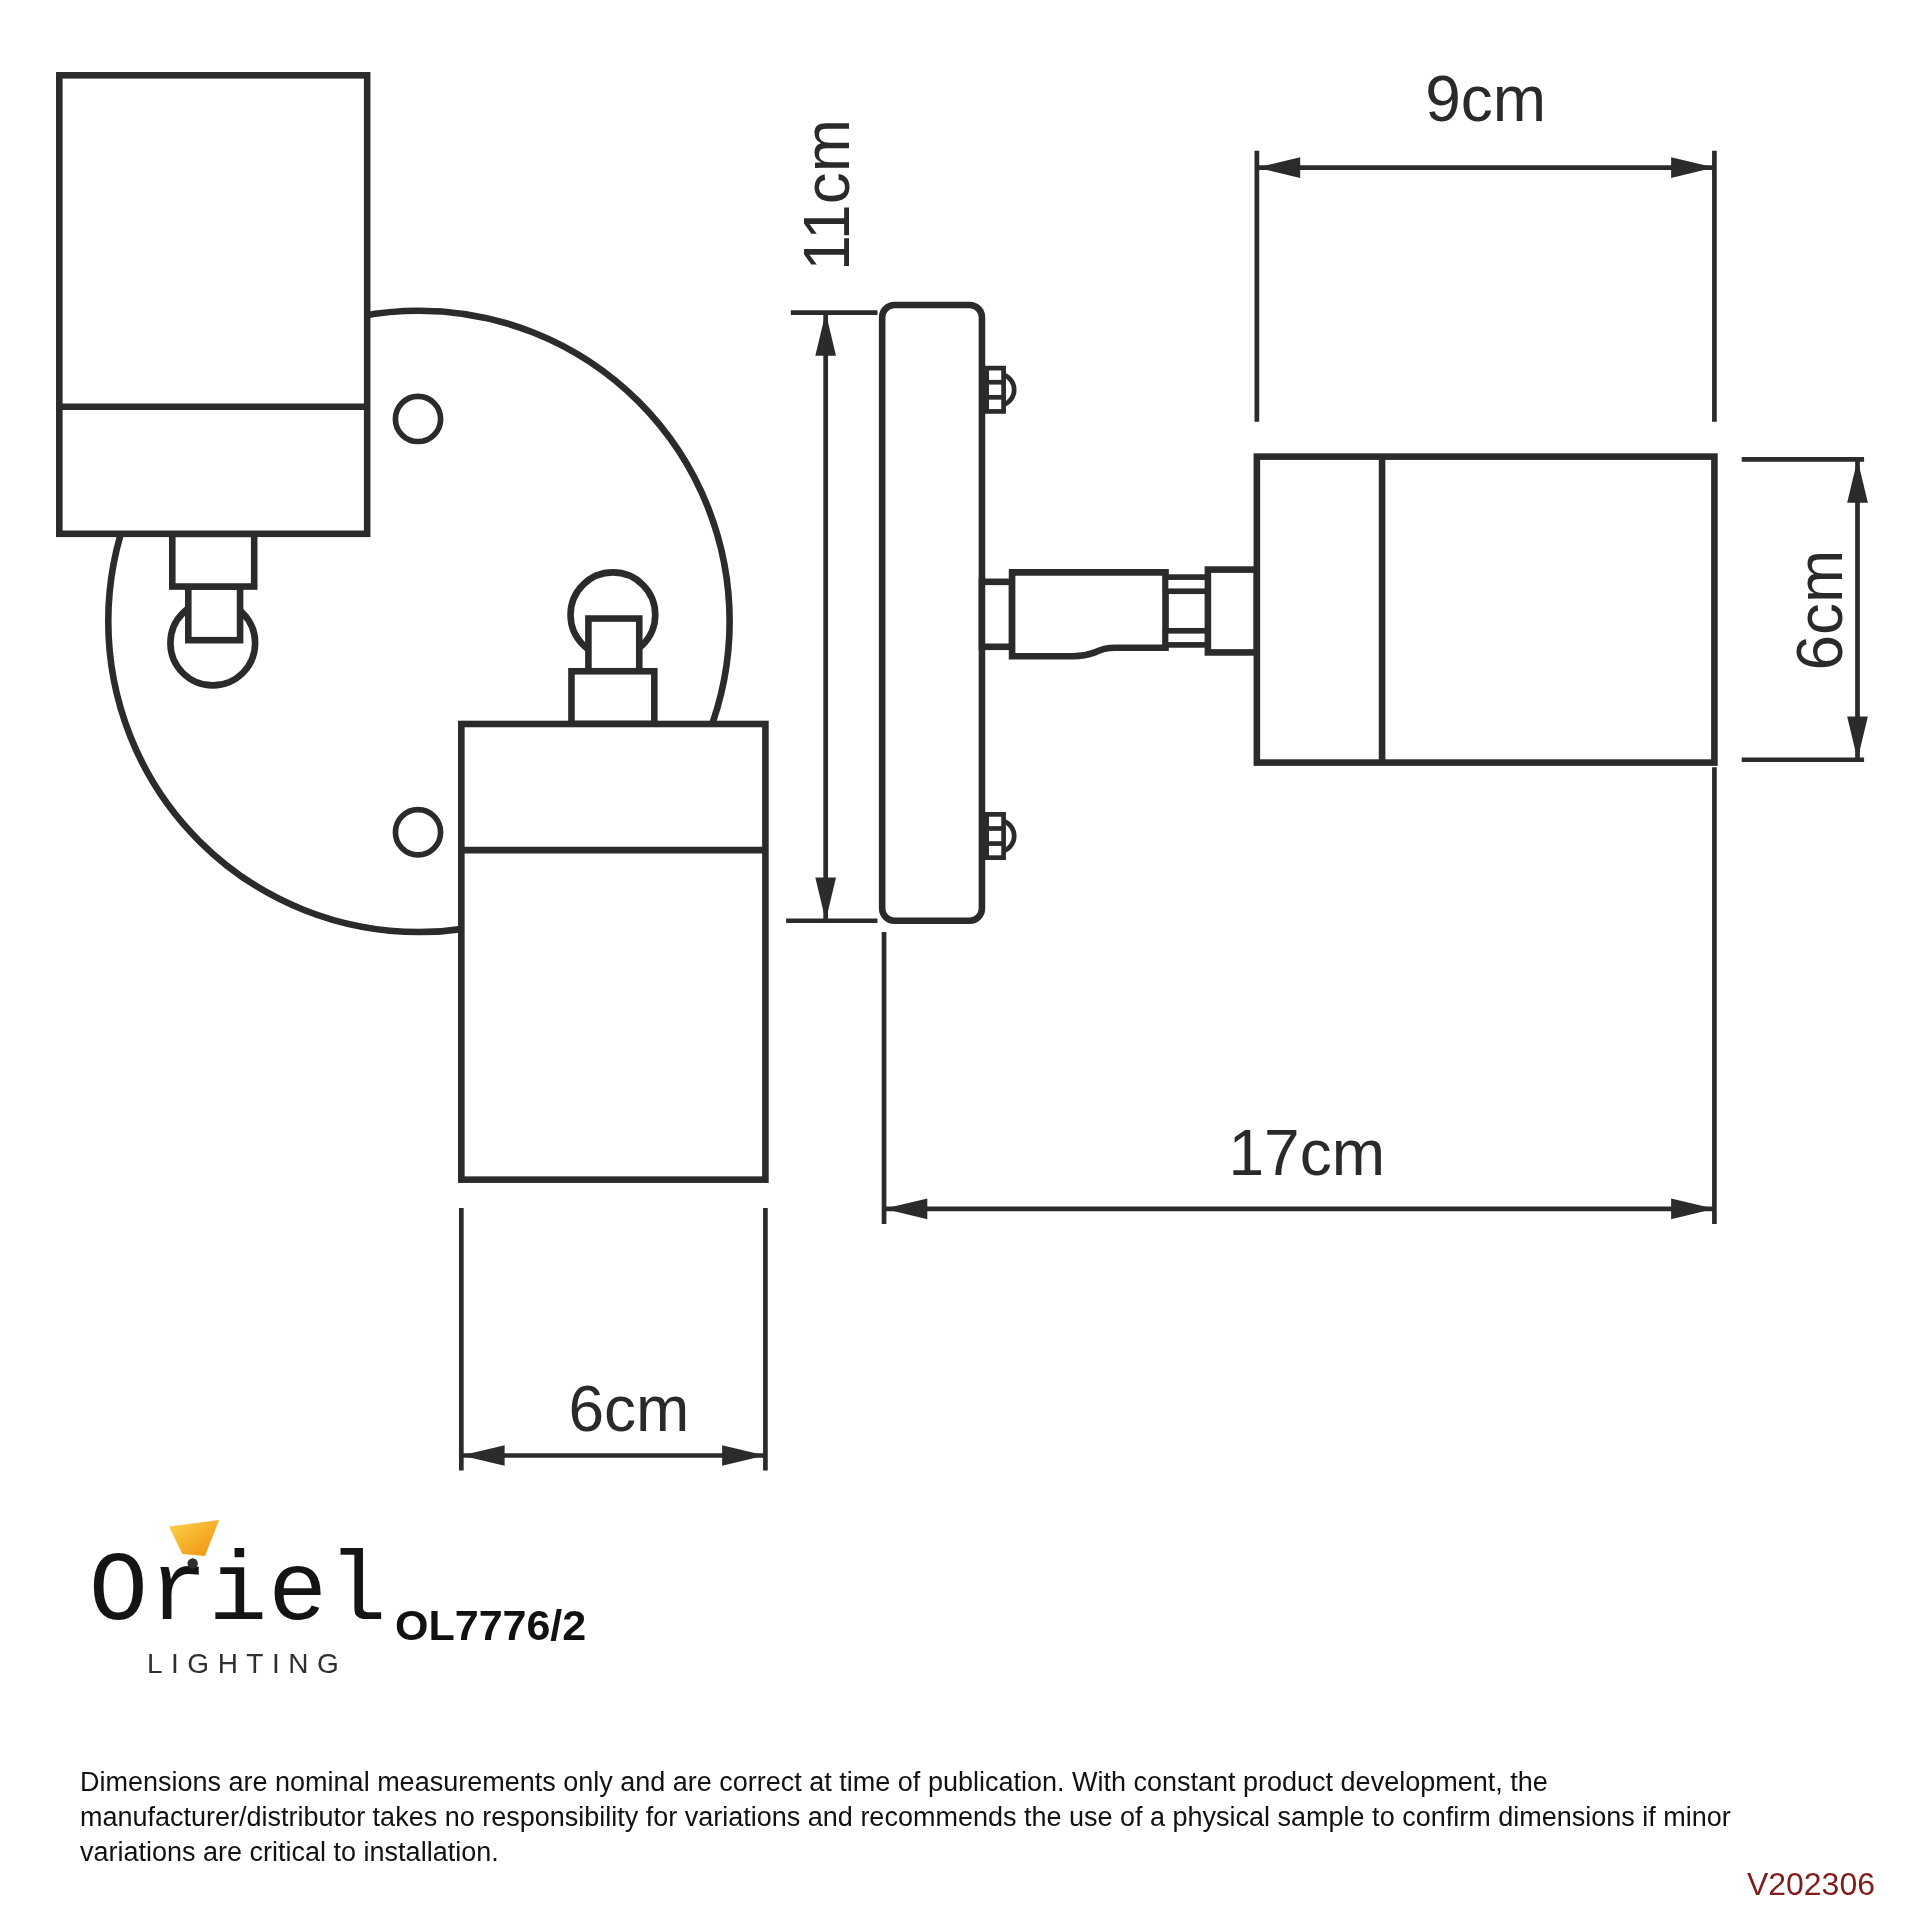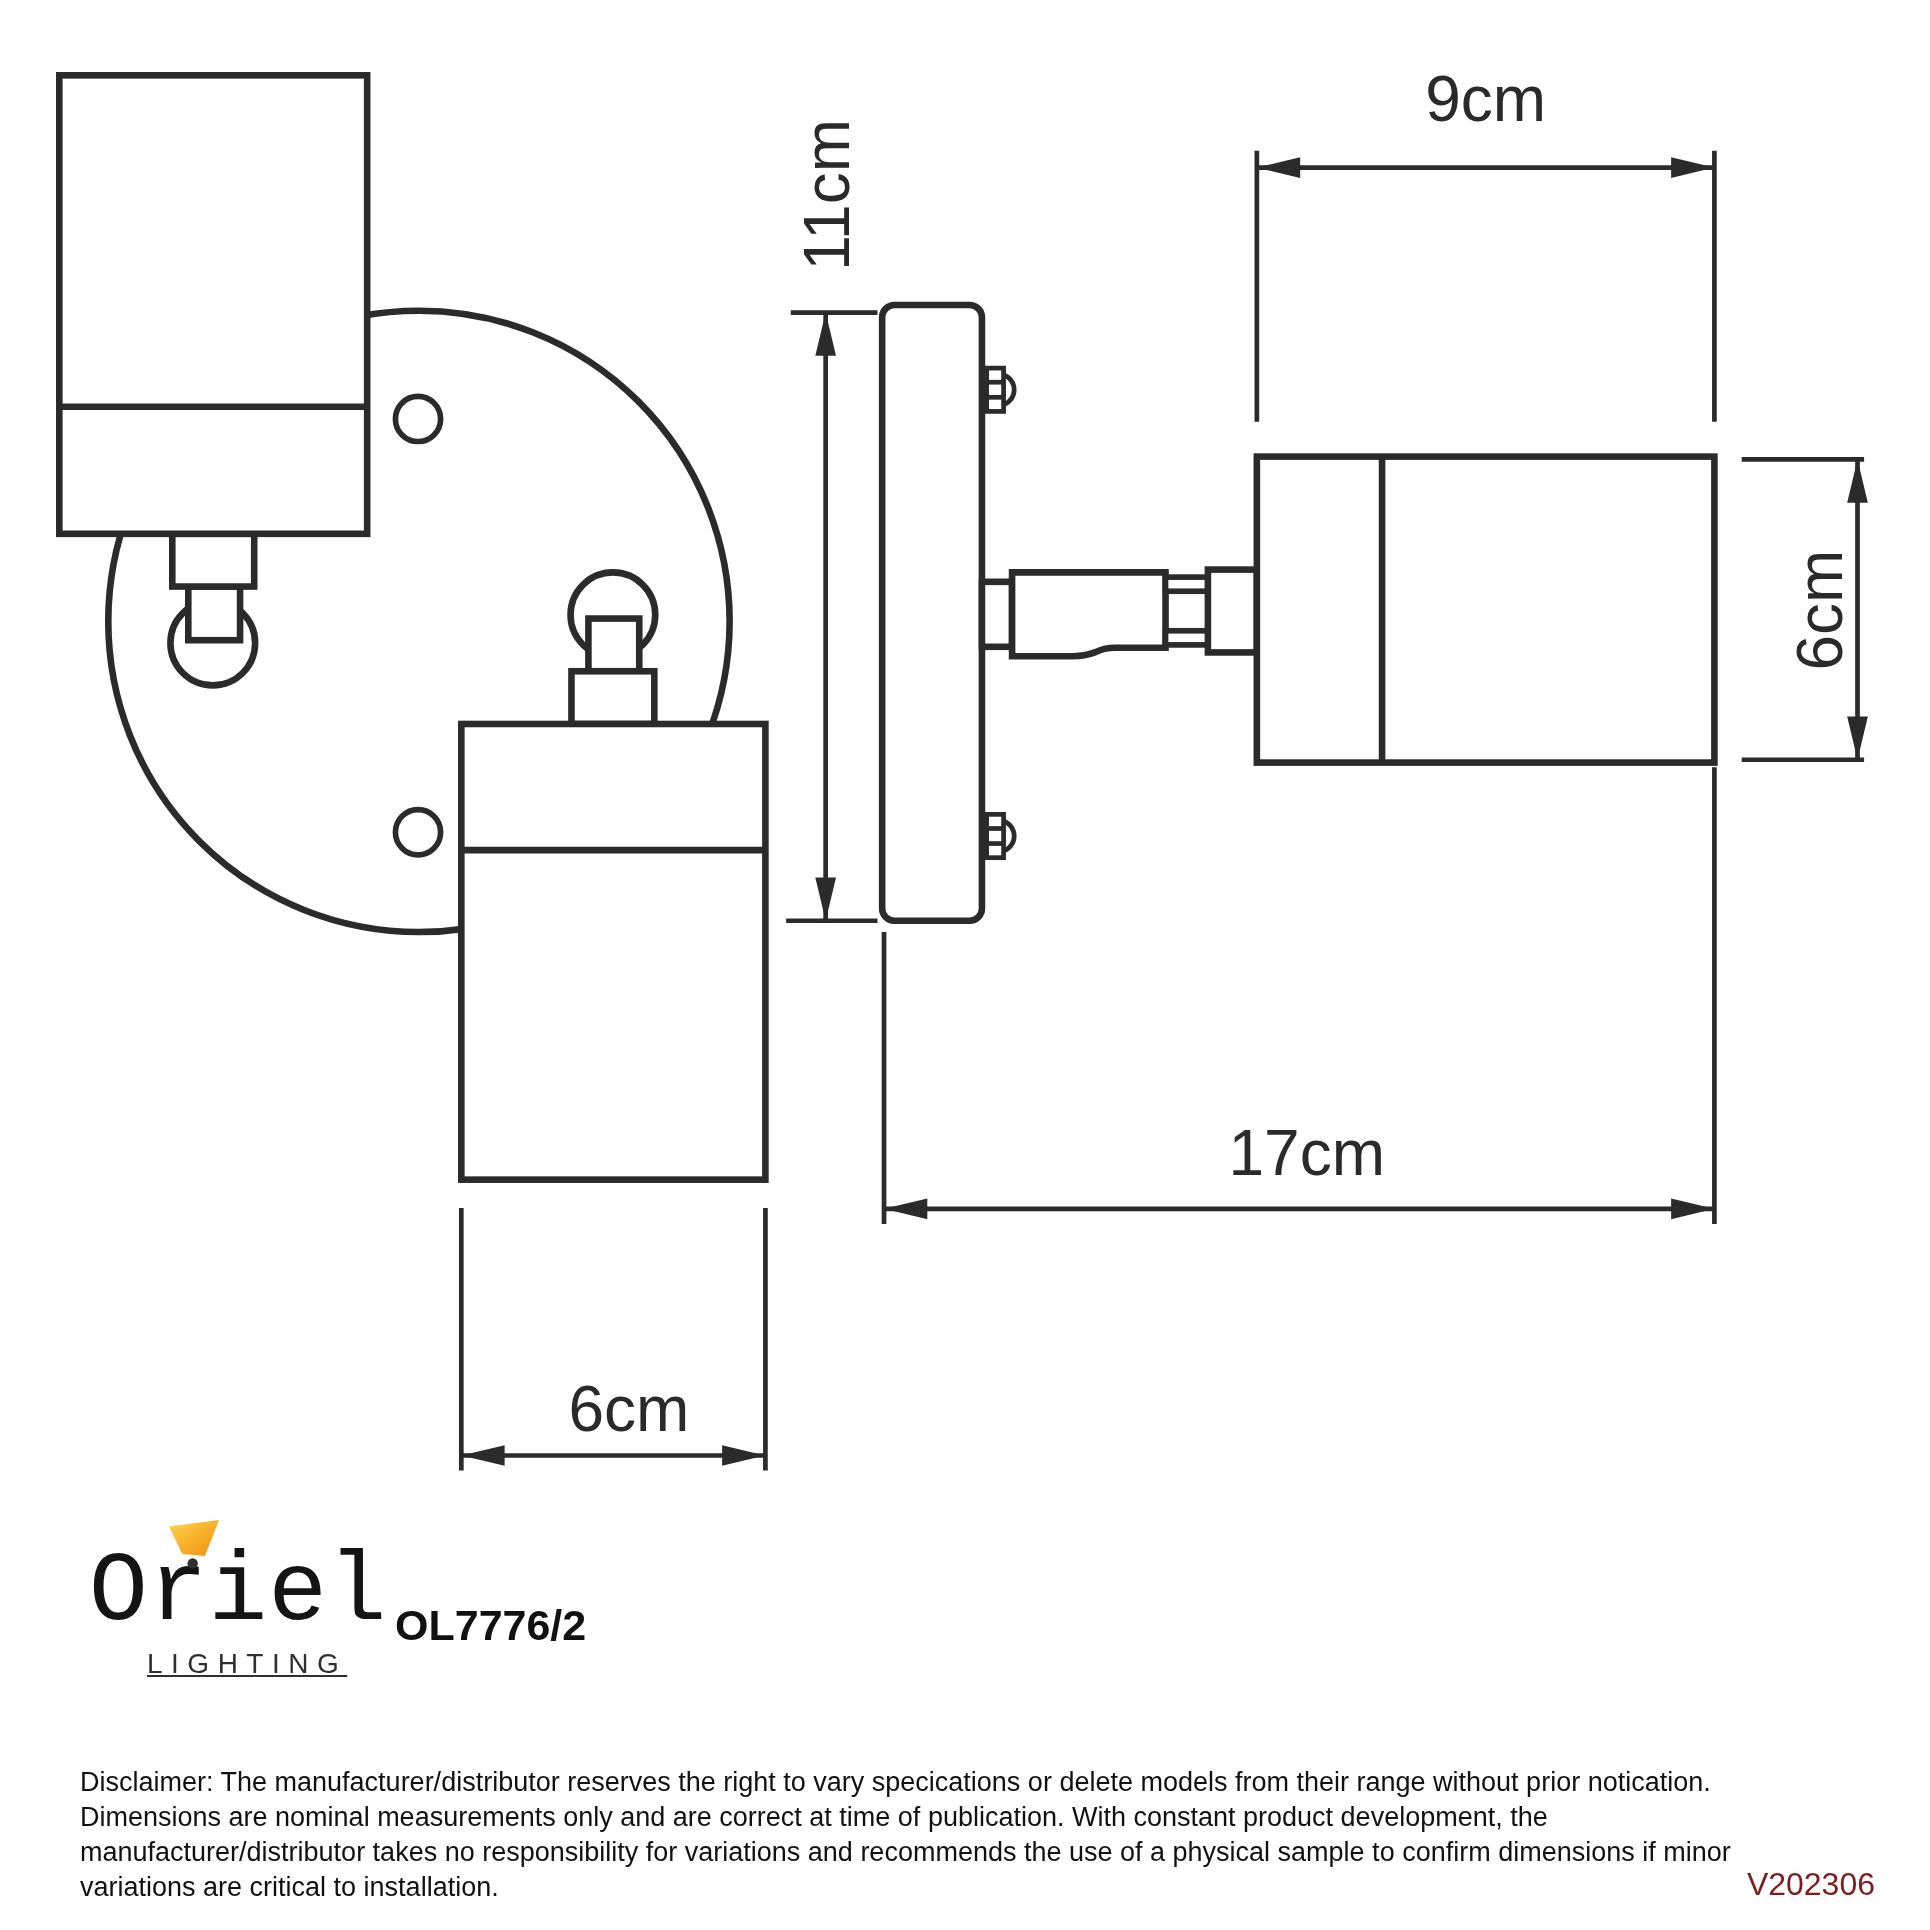--- a/index.html
+++ b/index.html
@@ -13,7 +13,7 @@
   .brand-text{font-size:98px;font-weight:400;color:#141414;letter-spacing:0.9px;
               font-family:Liberation Mono, monospace;}
   .lamp-icon{position:absolute;left:79px;top:-24.5px;}
-  .brand-sub{font-size:28px;letter-spacing:8.5px;color:#2f2f2f;margin-top:5.6px;margin-left:58px;text-decoration:underline;}
+  .brand-sub{font-size:28px;letter-spacing:8.5px;color:#2f2f2f;margin-top:5.6px;margin-left:58px;}
   .model{position:absolute;left:395px;top:1588px;font-size:43px;font-weight:bold;color:#111;margin-top:13px;}
 
   

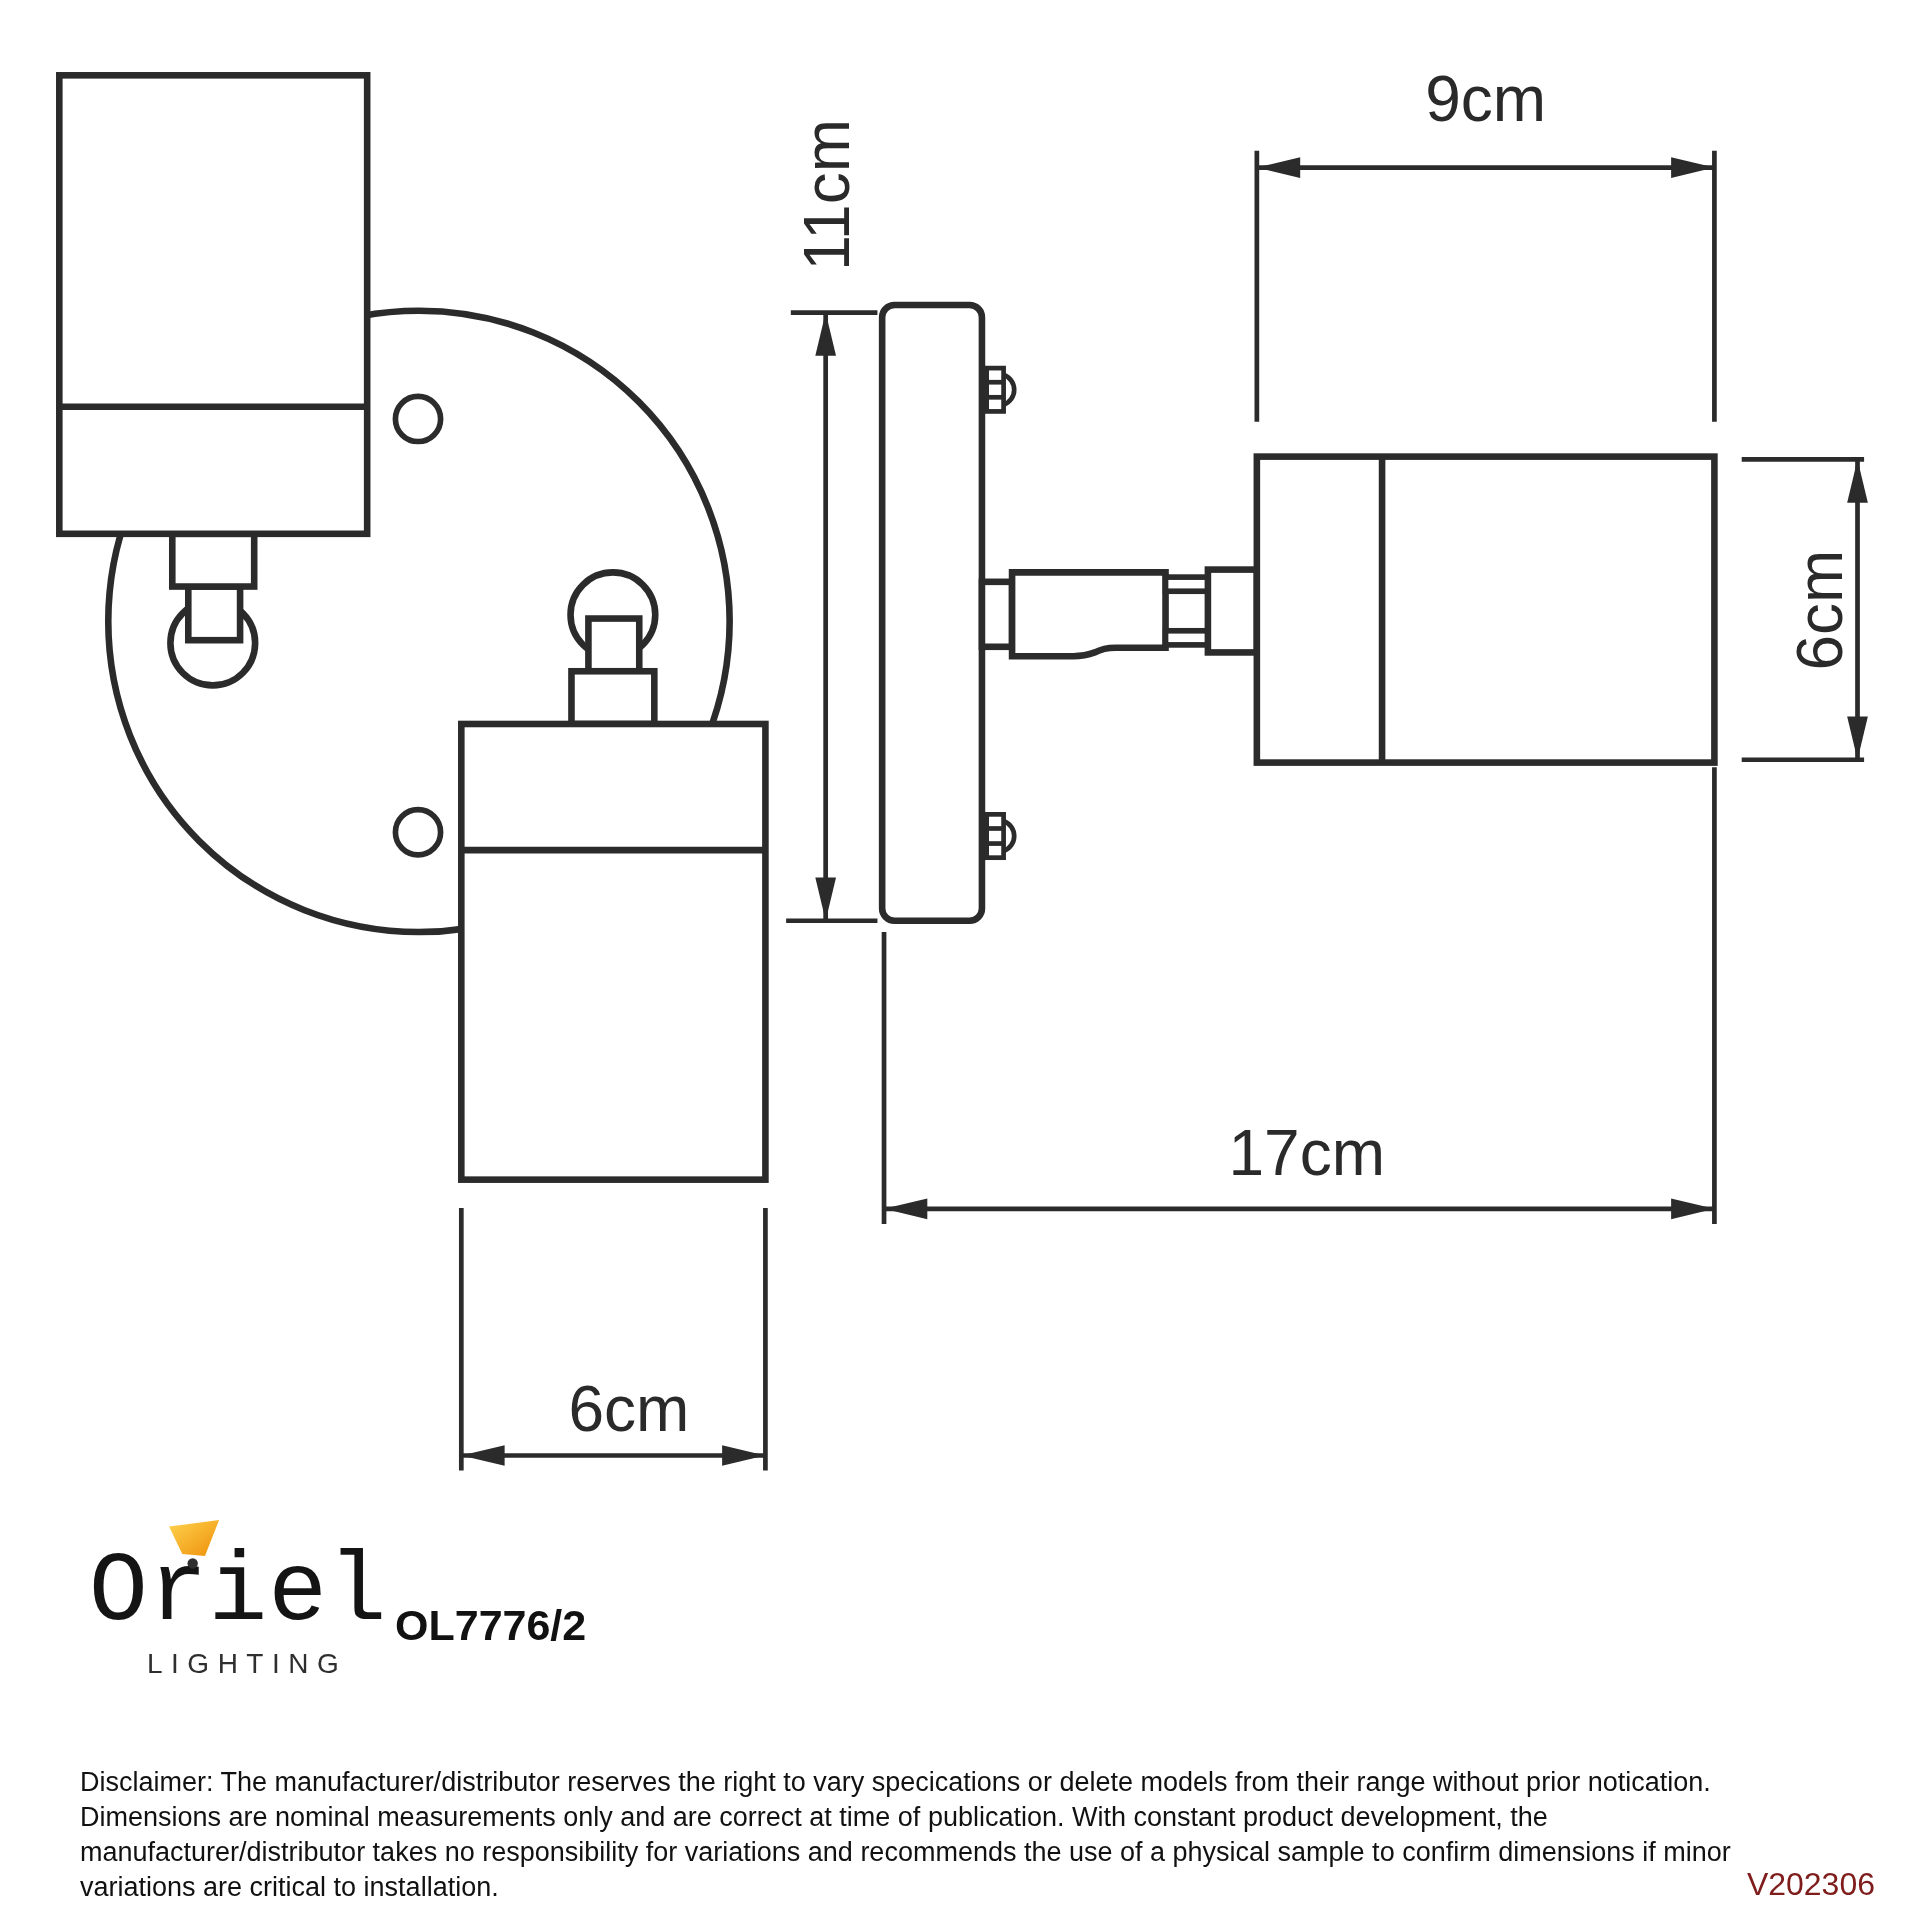--- a/index.html
+++ b/index.html
@@ -147,7 +147,6 @@
   <div class="model">OL7776/2</div>
 
   <div class="disclaimer">
-    <div>Disclaimer: The manufacturer/distributor reserves the right to vary specications or delete models from their range without prior notication.</div>
     <div>Dimensions are nominal measurements only and are correct at time of publication. With constant product development, the</div>
     <div>manufacturer/distributor takes no responsibility for variations and recommends the use of a physical sample to confirm dimensions if minor</div>
     <div>variations are critical to installation.</div>

